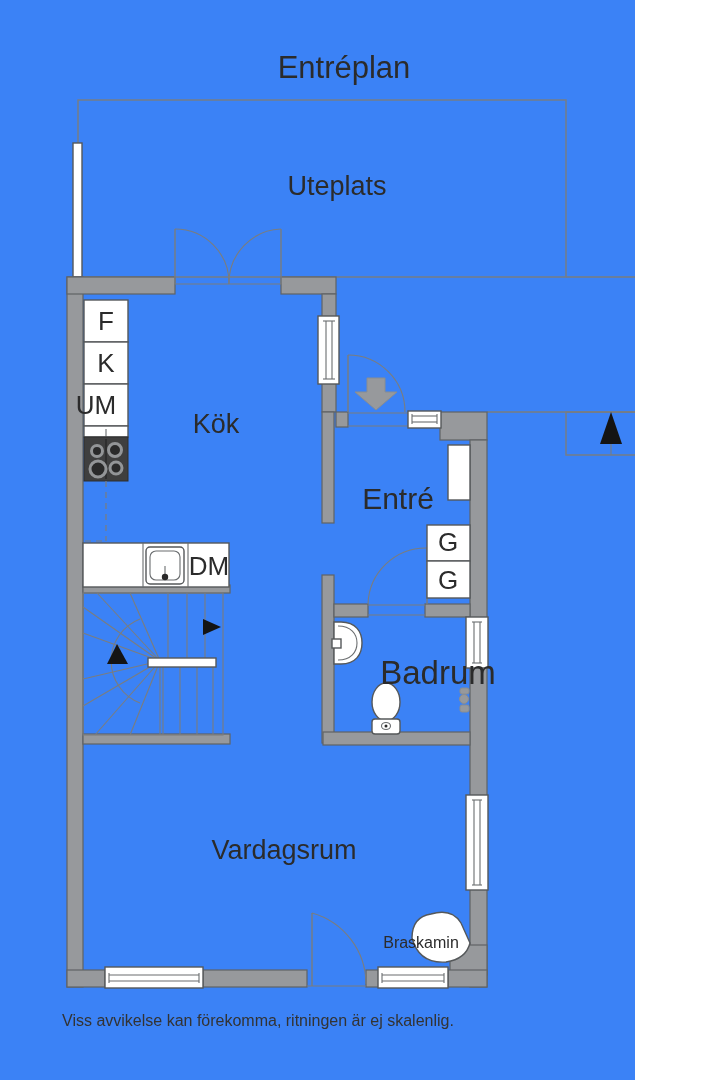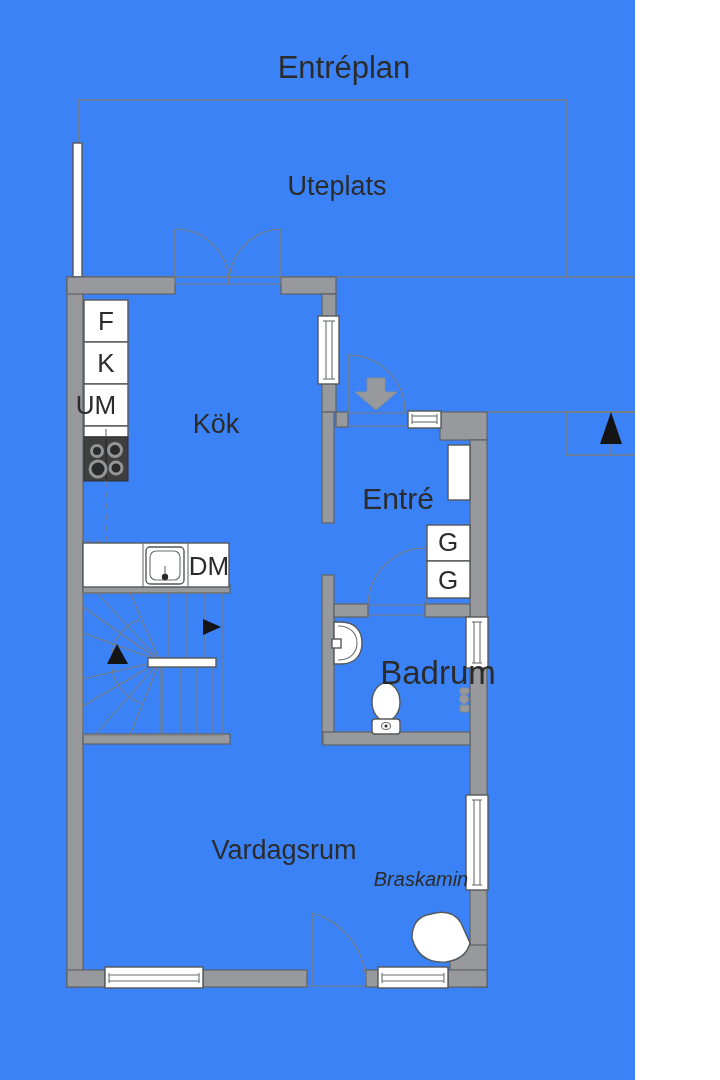--- a/index.html
+++ b/index.html
@@ -25,7 +25,7 @@
   .entre     {left:398px;top:499px;font-size:30px;}
   .badrum    {left:410px;top:672px;font-size:33px;margin-left:28px;}
   .vardagsrum{left:284px;top:850px;font-size:27px;}
-  .braskamin {left:421px;top:879px;font-size:20px;font-style:italic;}
+  .braskamin {left:421px;top:943px;font-size:16px;}
   .unit      {font-size:26px;}
   .u-f {left:106px;top:321px;} .u-k {left:106px;top:363px;} .u-um{left:96px;top:405px;}
   .u-dm{left:209px;top:566px;} .u-g1{left:448px;top:542px;} .u-g2{left:448px;top:580px;}

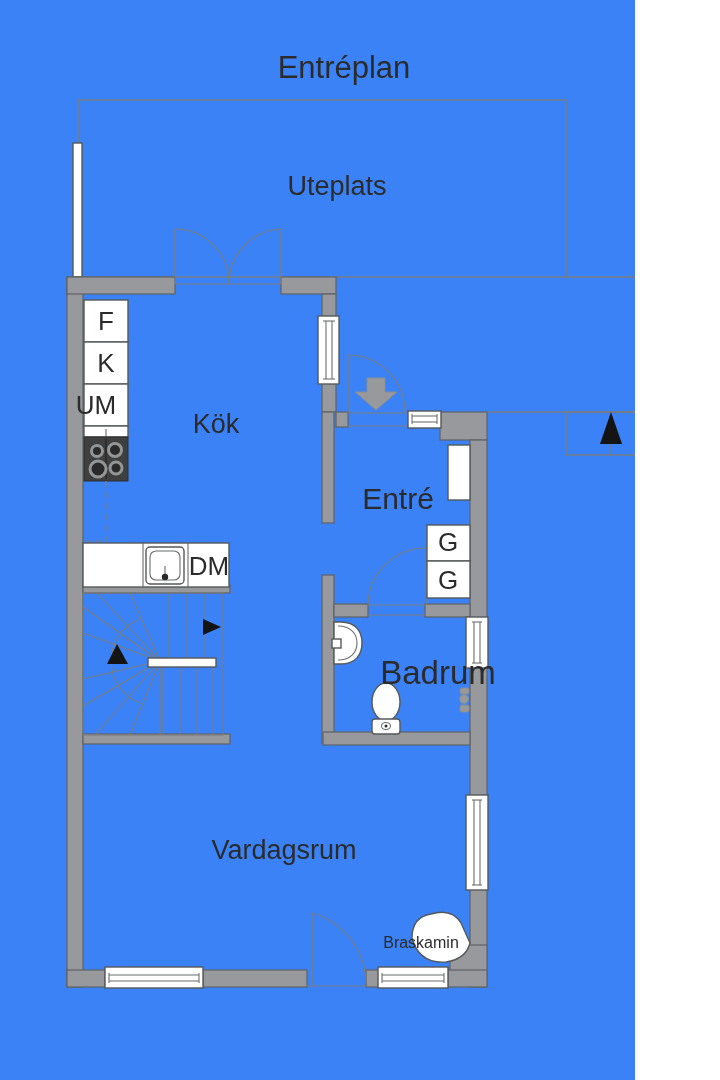--- a/index.html
+++ b/index.html
@@ -253,6 +253,7 @@
   <div class="lbl unit u-dm">DM</div>
   <div class="lbl unit u-g1">G</div>
   <div class="lbl unit u-g2">G</div>
+  <div class="footer">Viss avvikelse kan förekomma, ritningen är ej skalenlig.</div>
 </div>
 
 </body></html>

